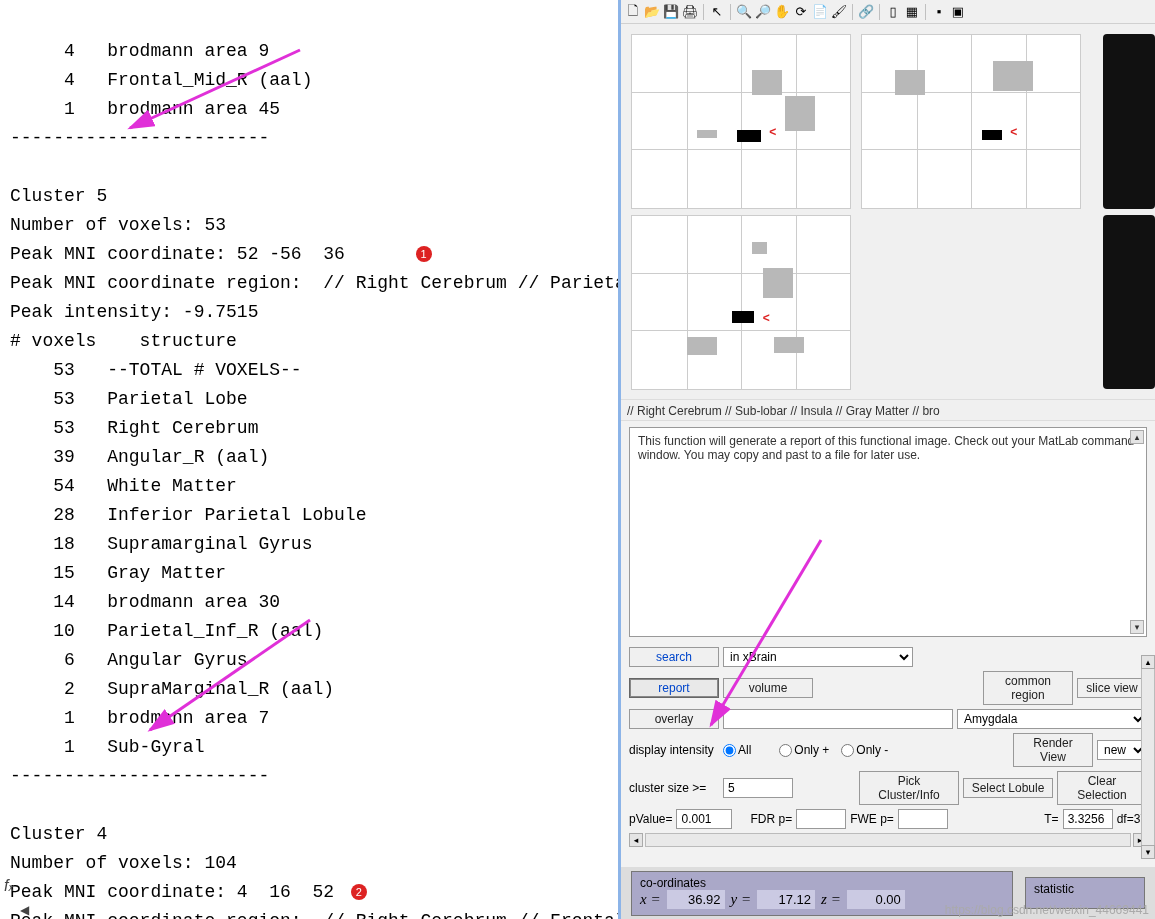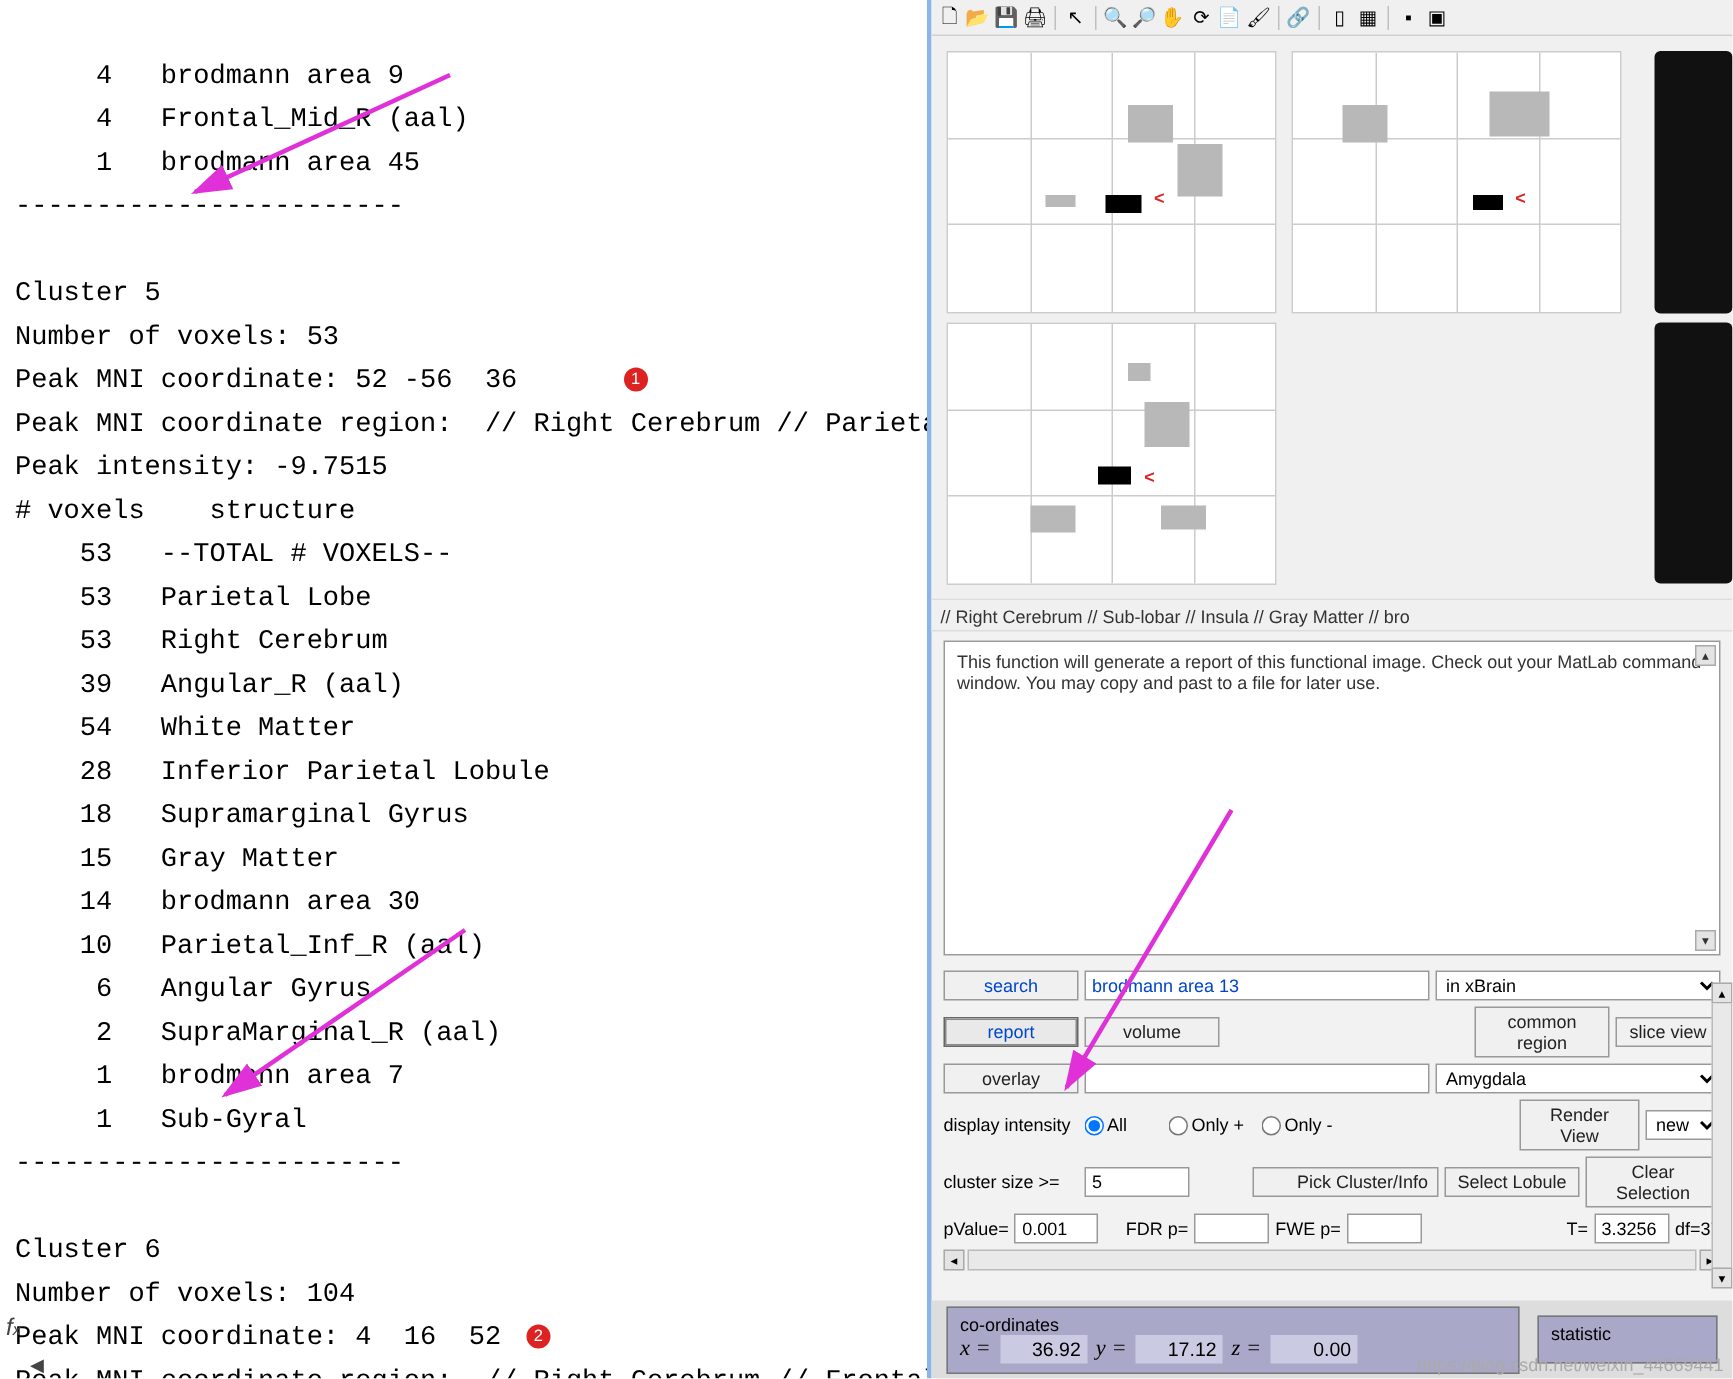--- a/index.html
+++ b/index.html
@@ -201,7 +201,6 @@
   <div class="ctrl-panel">
     <div class="row">
       <button class="btn blue" style="width:90px;">search</button>
-      <input class="text-input" style="flex: 1 1 0%; color: rgb(0, 70, 204);" value="brodmann area 13">
       <select class="select" style="width:190px;"><option>in xBrain</option></select>
     </div>
     <div class="row">

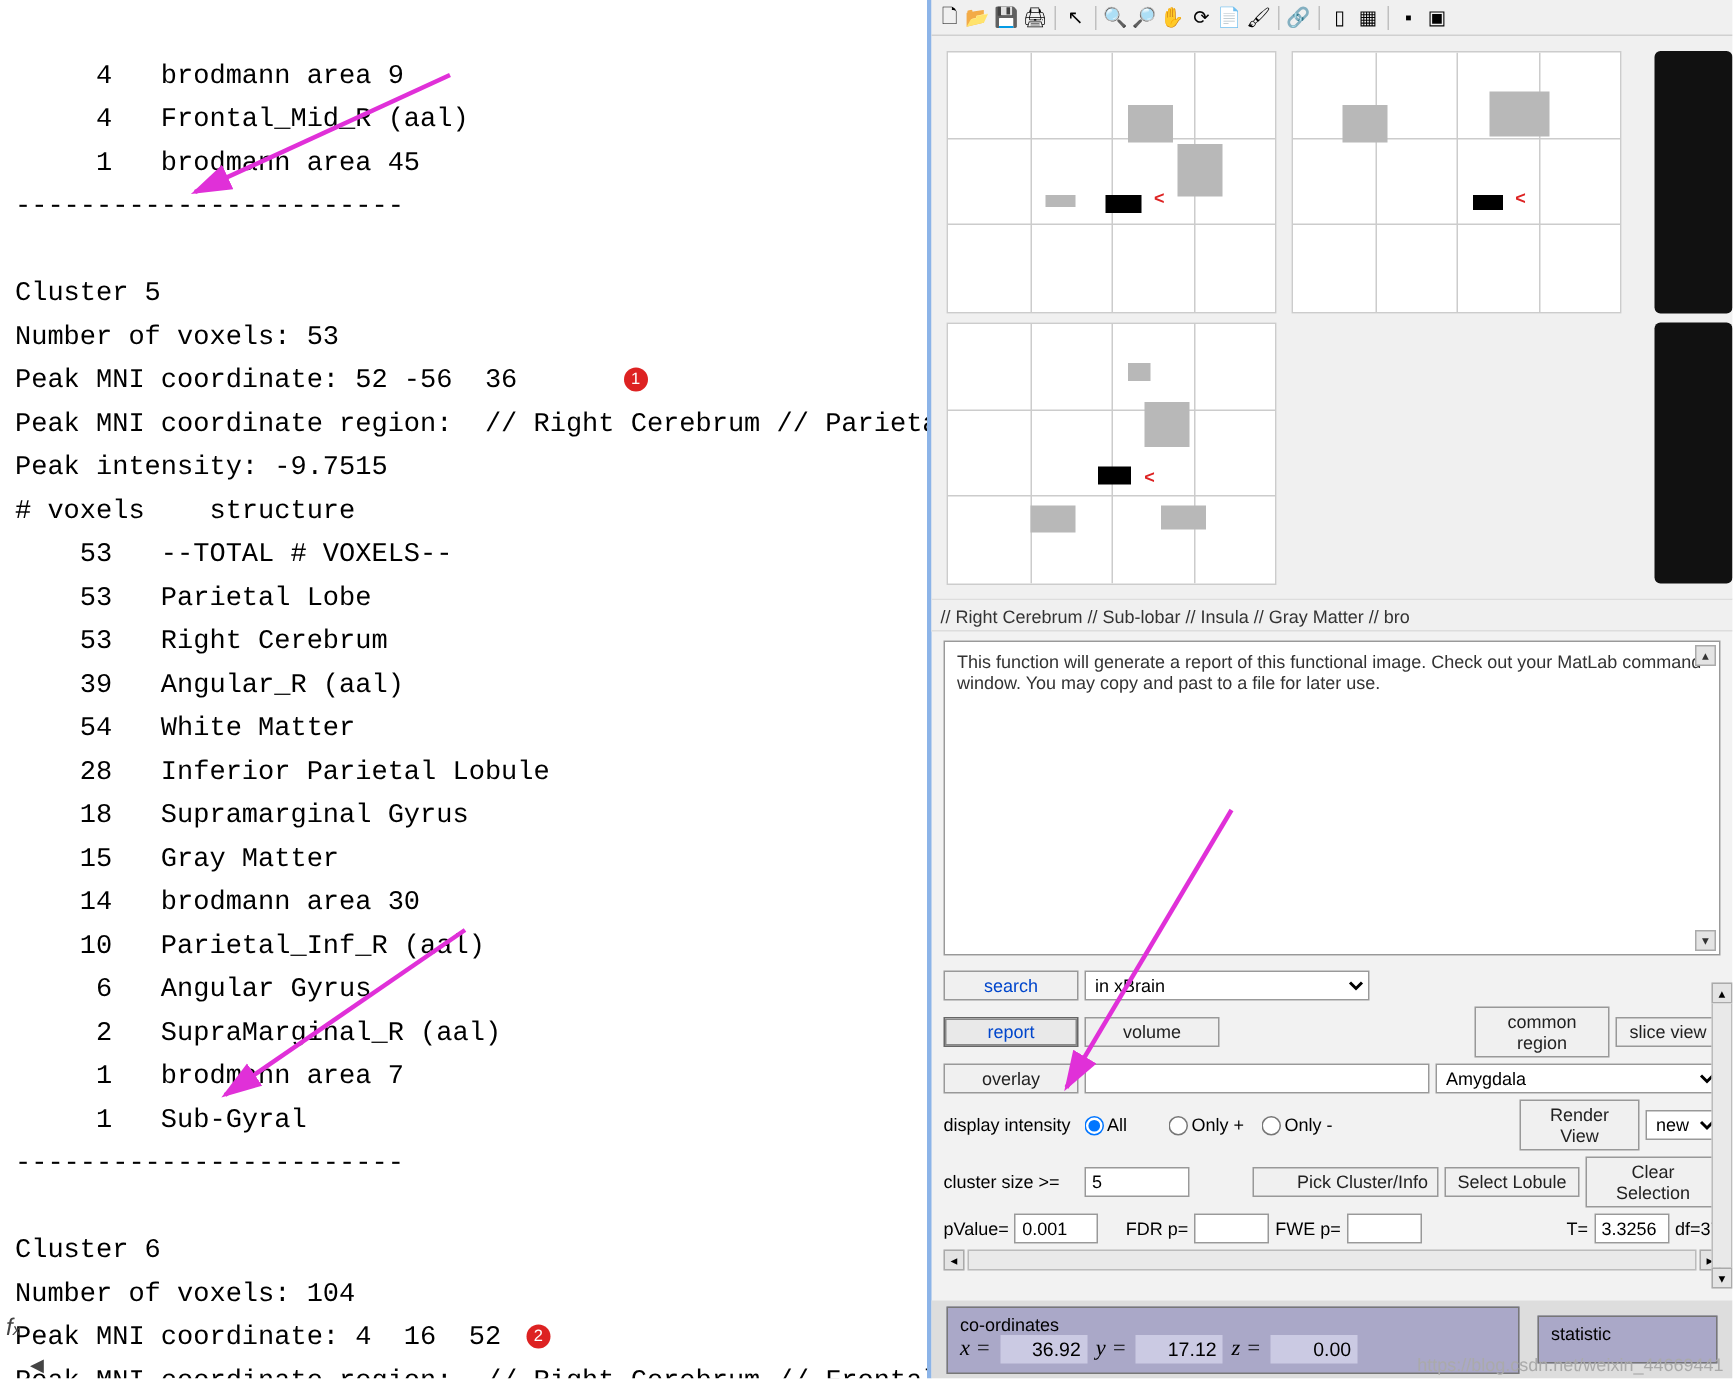--- a/index.html
+++ b/index.html
@@ -239,7 +239,7 @@
       <span style="width:90px;">cluster size &gt;=</span>
       <input class="text-input" style="width: 70px;" value="5">
       <span style="flex:1;"></span>
-      <button class="btn" style="width:124px;text-align:right;">Pick Cluster/Info</button>
+      <button class="btn" style="width:100px;">Pick Cluster/Info</button>
       <button class="btn" style="width:90px;">Select Lobule</button>
       <button class="btn" style="width:90px;">Clear Selection</button>
     </div>

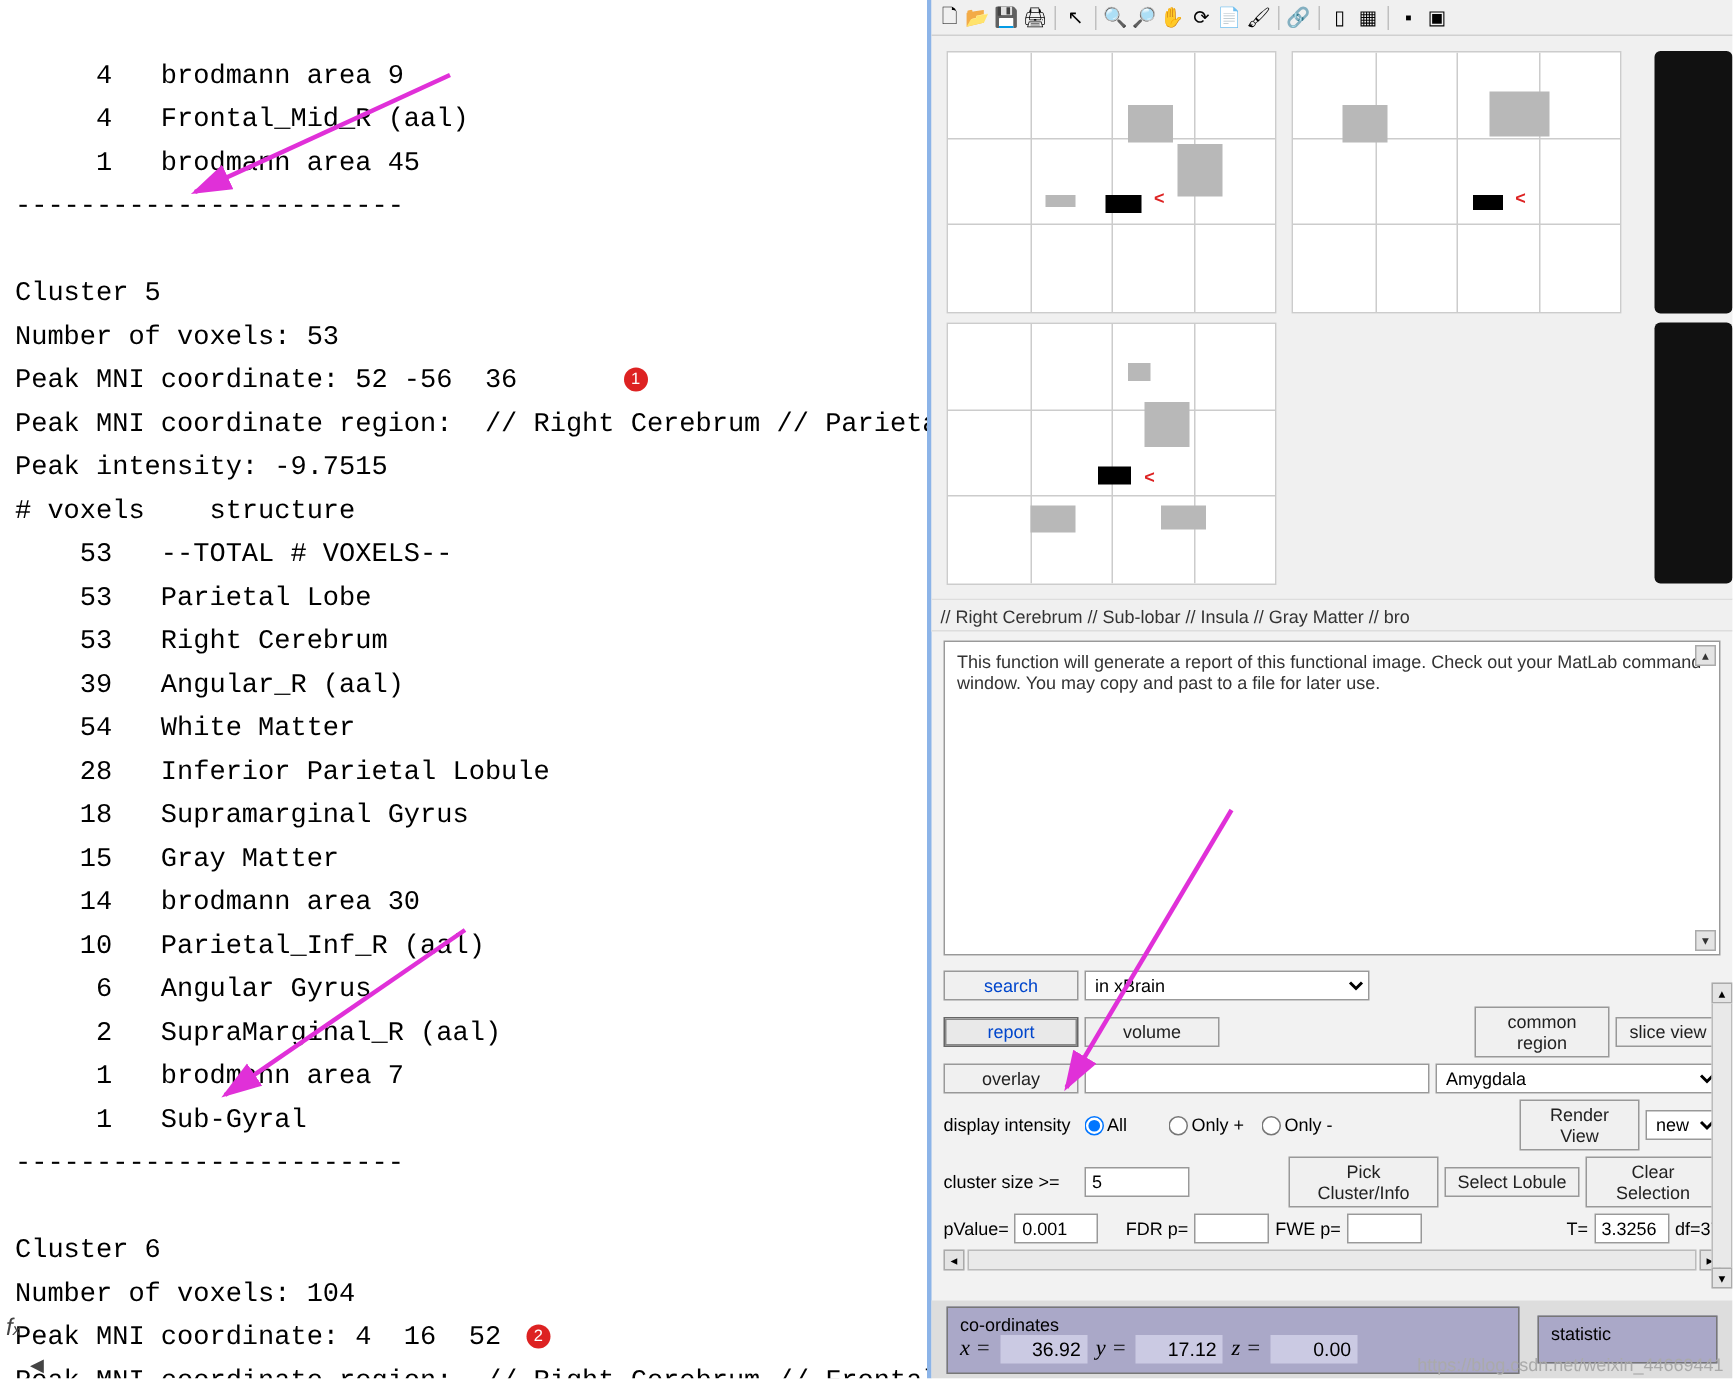--- a/index.html
+++ b/index.html
@@ -81,7 +81,7 @@
 <span>     1   Sub-Gyral</span>
 <span>------------------------</span>
 
-<span>Cluster 6</span>
+<span>Cluster 4</span>
 <span>Number of voxels: 104</span>
 <span><span>Peak MNI coordinate: 4  16  52</span> <span class="badge">2</span></span>
 <span>Peak MNI coordinate region:  // Right Cerebrum // Frontal Lob</span>

